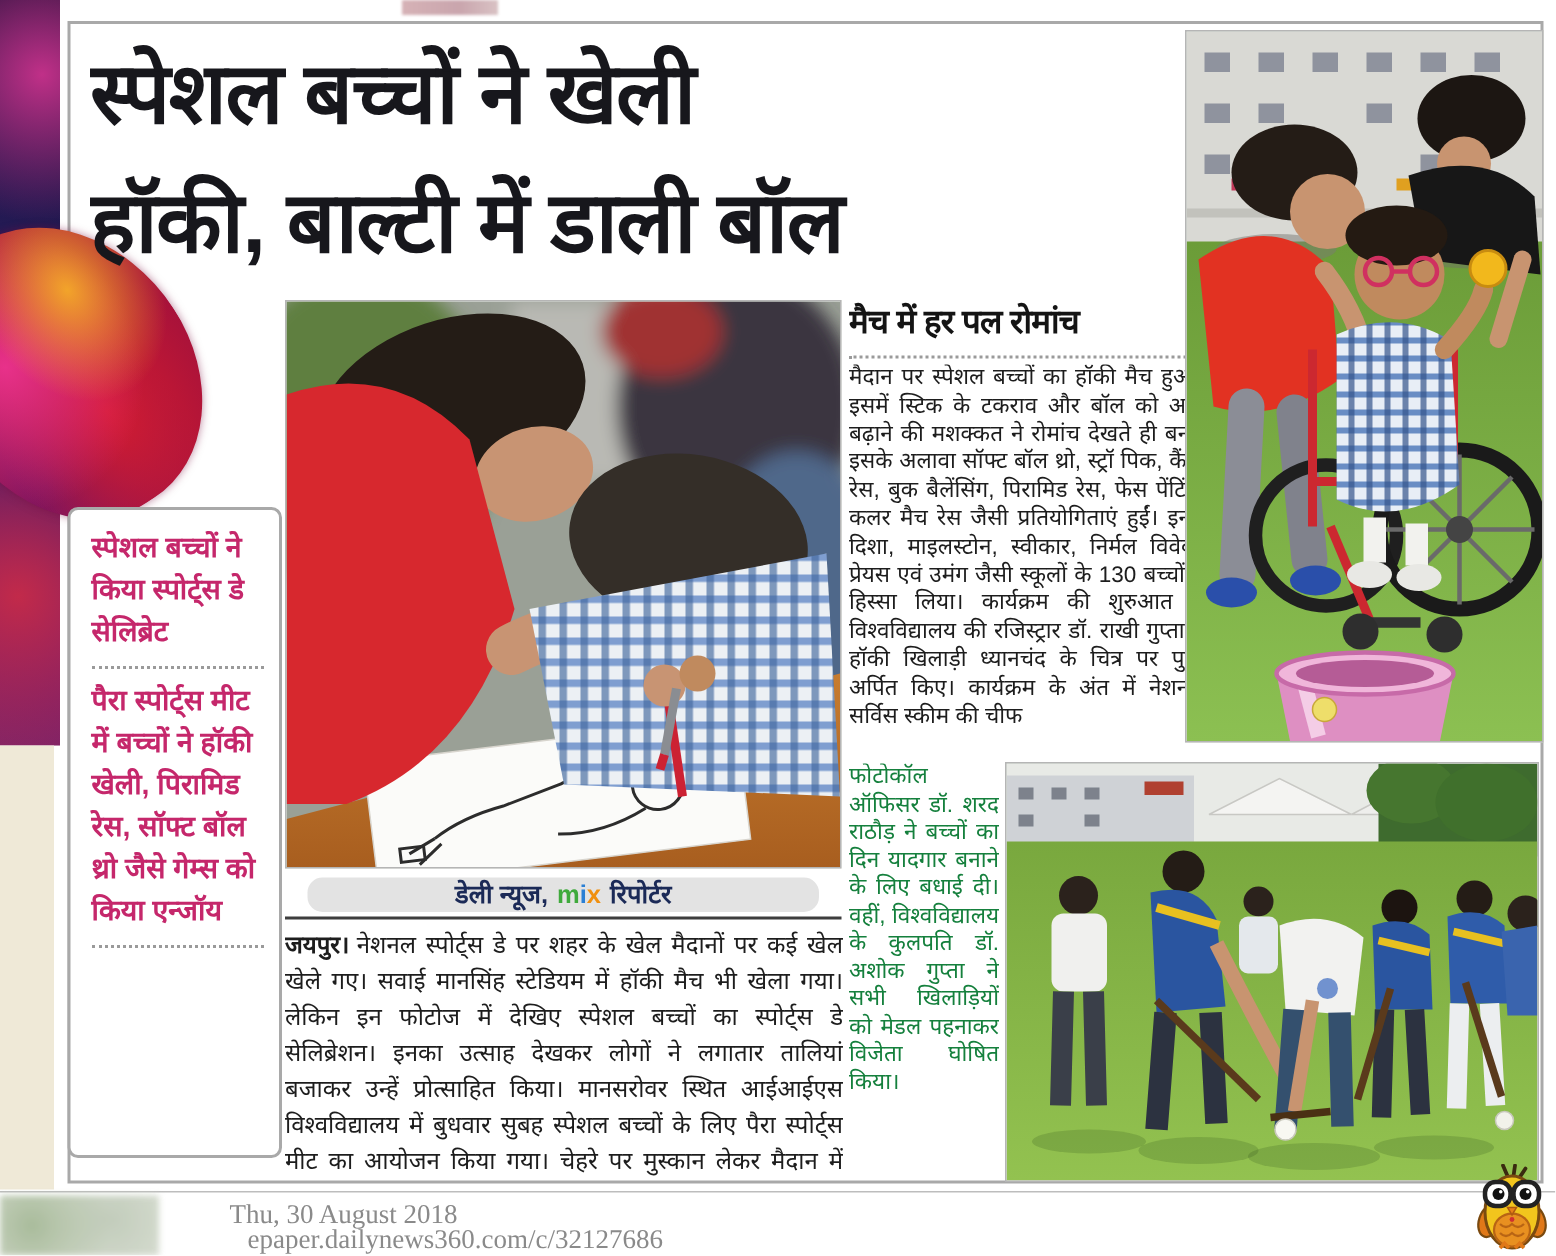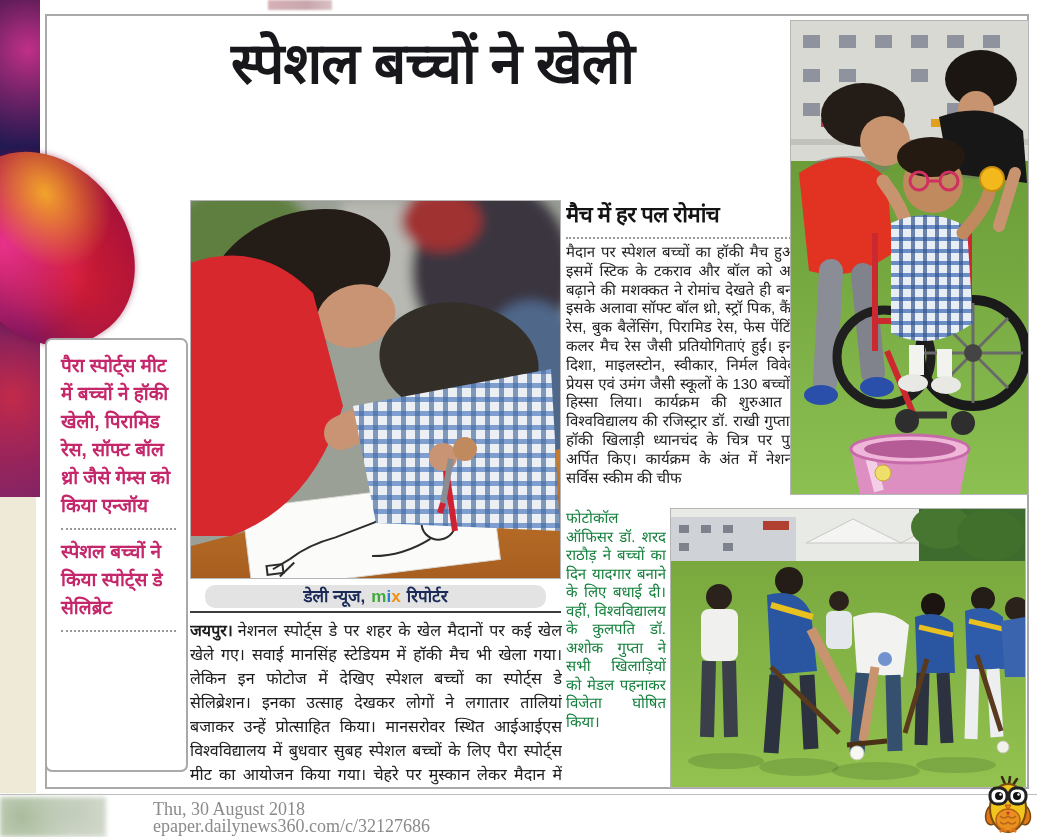--- a/index.html
+++ b/index.html
@@ -47,7 +47,7 @@
   .headline {
     left:60px; top:20px; width:745px; height:178px; overflow:hidden;
     color:#17171c; font-weight:700; font-size:57px; line-height:86px;
-    text-align:center; letter-spacing:-1px;
+    letter-spacing:-1px;
   }
 
   

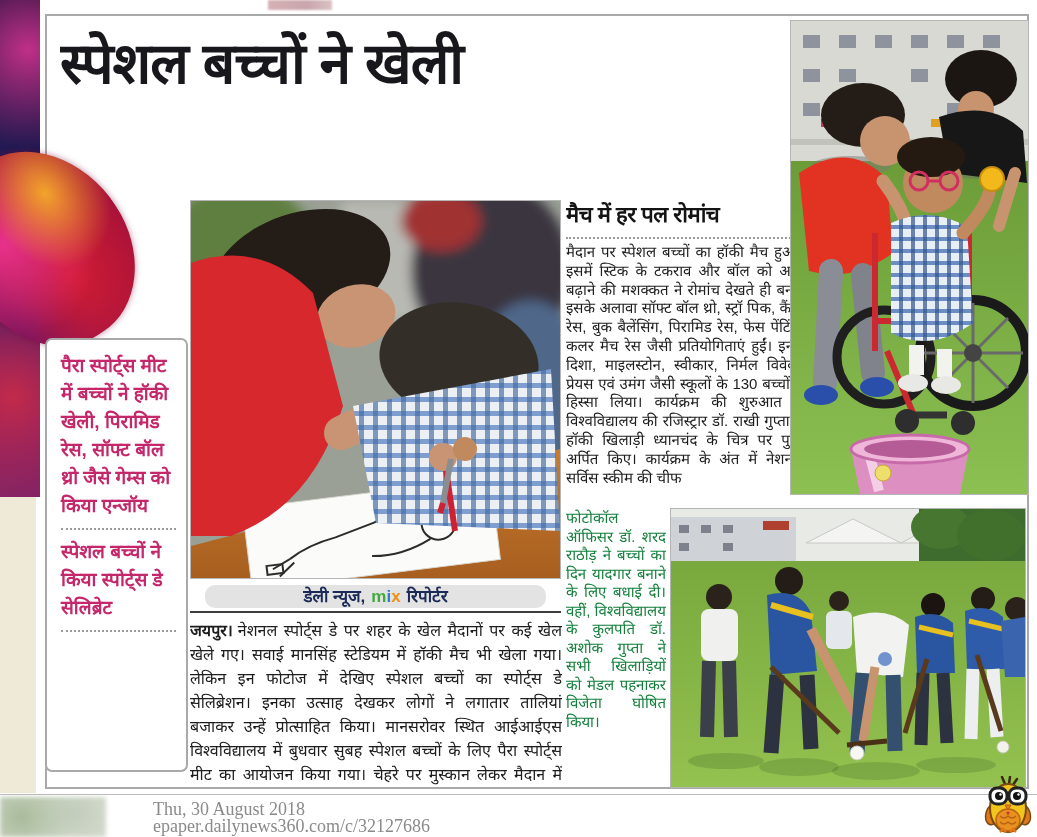--- a/index.html
+++ b/index.html
@@ -137,6 +137,7 @@
 
   <div class="abs headline">
     <div>स्पेशल बच्चों ने खेली</div>
+    <div>हॉकी, बाल्टी में डाली बॉल</div>
   </div>
 
   <div class="abs sidebox">

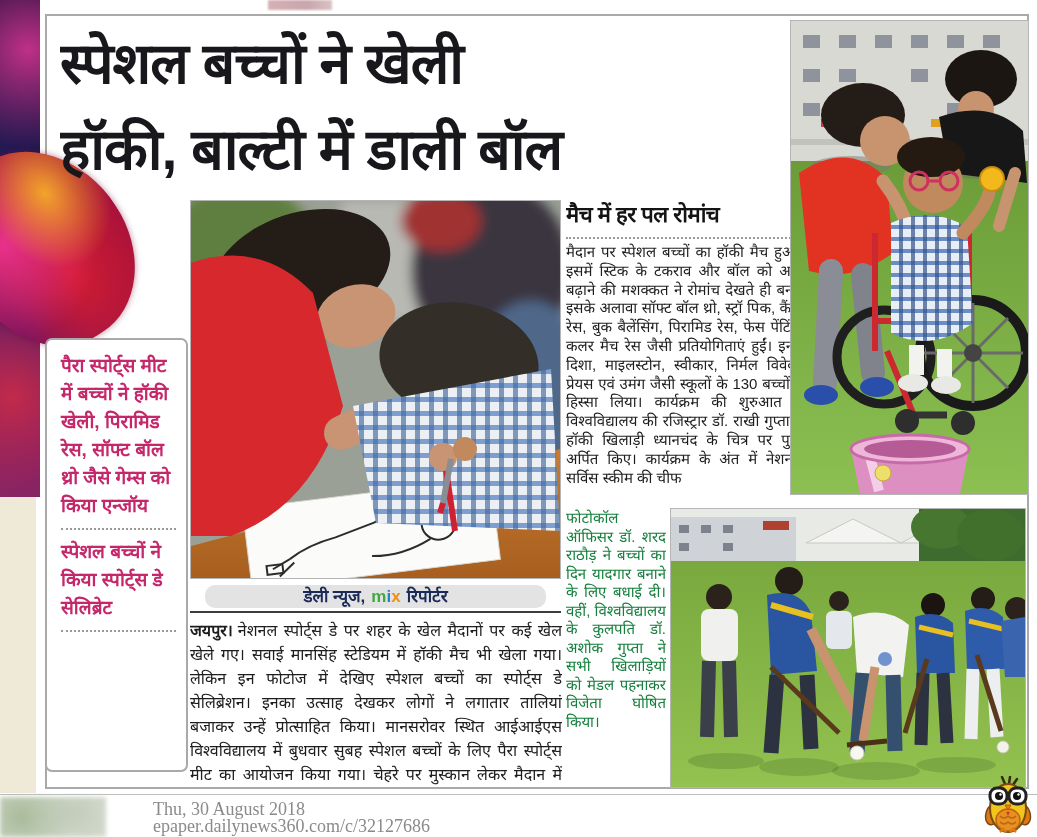--- a/index.html
+++ b/index.html
@@ -141,8 +141,8 @@
   </div>
 
   <div class="abs sidebox">
+    <div class="sideitem">स्पेशल बच्चों ने किया स्पोर्ट्स डे सेलिब्रेट</div>
     <div class="sideitem">पैरा स्पोर्ट्स मीट में बच्चों ने हॉकी खेली, पिरामिड रेस, सॉफ्ट बॉल थ्रो जैसे गेम्स को किया एन्जॉय</div>
-    <div class="sideitem">स्पेशल बच्चों ने किया स्पोर्ट्स डे सेलिब्रेट</div>
   </div>
 
   <div class="abs photo photo-main">

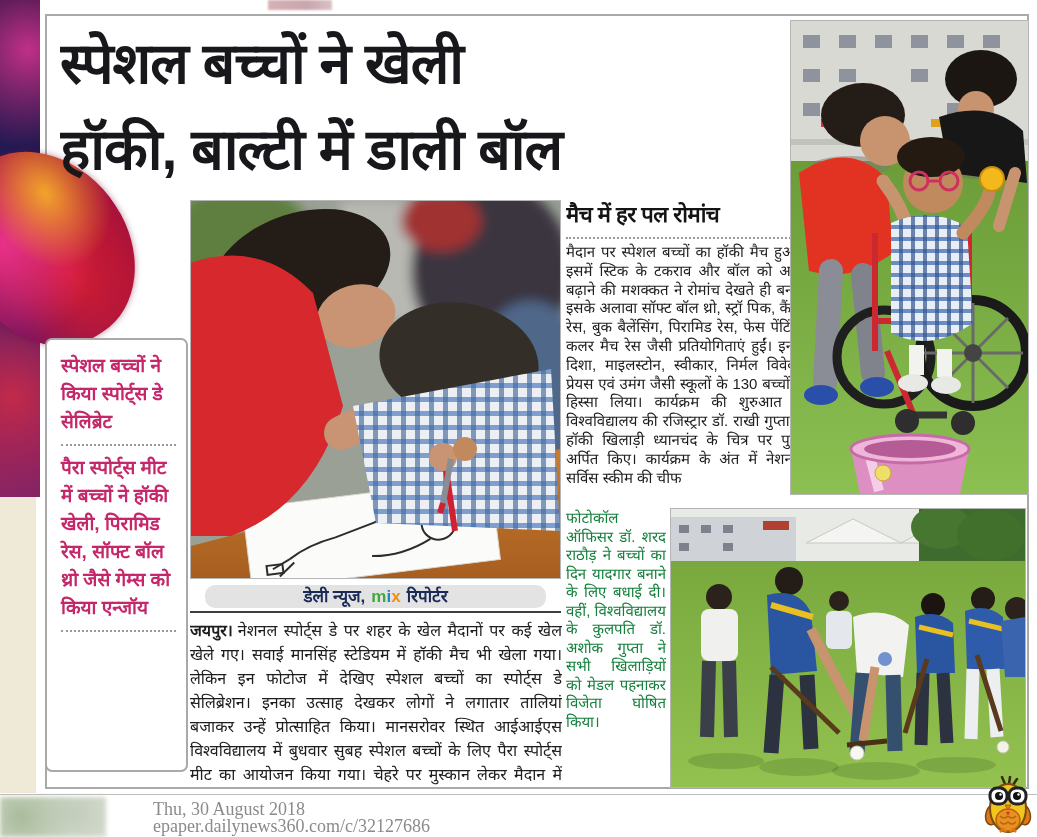--- a/index.html
+++ b/index.html
@@ -119,7 +119,7 @@
     padding-left:48px;
   }
   .footer-date { top:799px; }
-  .footer-url  { top:816px; }
+  .footer-url  { top:816px;margin-left:12px; }
   .owl { left:983px; top:776px; width:50px; height:58px; }
 </style>
 </head>

